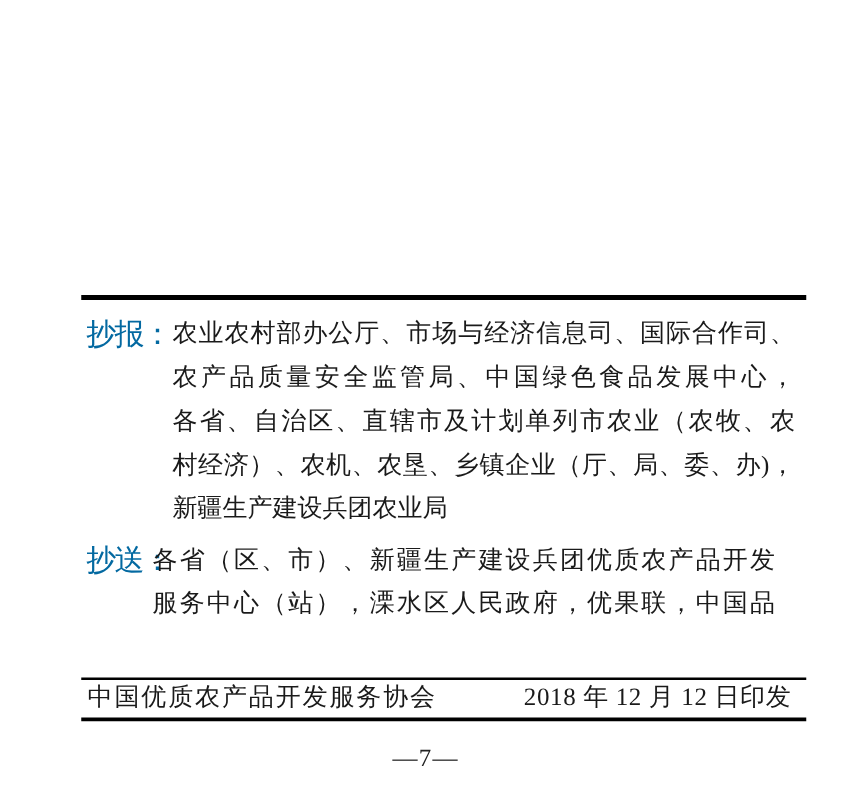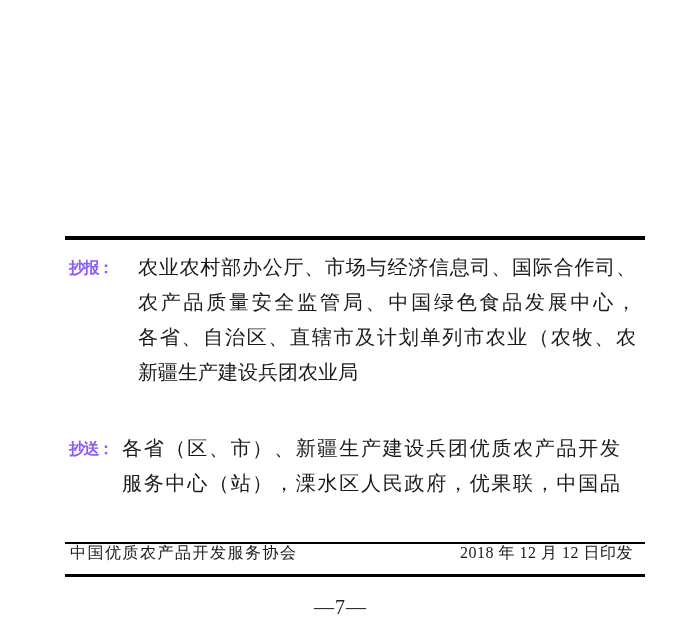--- a/index.html
+++ b/index.html
@@ -27,12 +27,12 @@
     left: 69px;
     width: 56px;
     font-family: "Liberation Sans", "DejaVu Sans", sans-serif;
-    font-weight: 700;
-    font-size: 16px;
+    font-weight: 400;
+    font-size: 24px;
     line-height: 35px;
     letter-spacing: -1.5px;
     white-space: nowrap;
-    color: #8b5cf6;
+    color: #0369a1;
   }
   .label-report { top: 250px; }
   .label-send { top: 431px; }

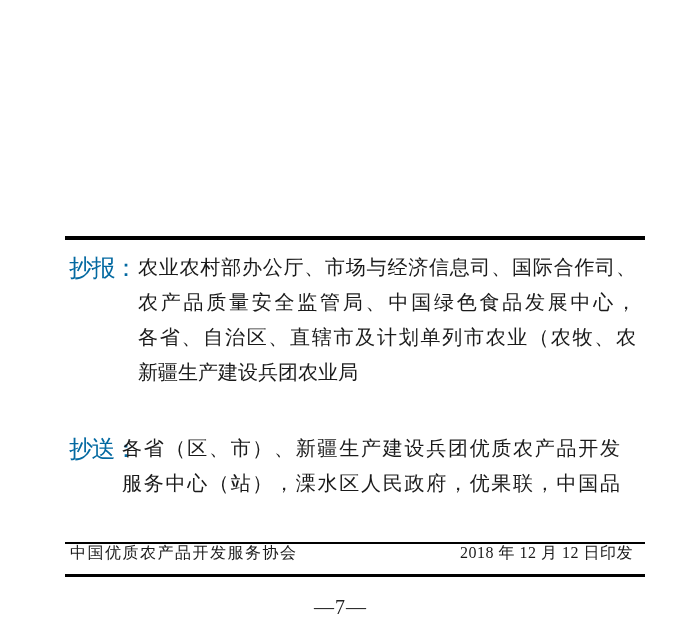--- a/index.html
+++ b/index.html
@@ -96,6 +96,7 @@
     <div class="line">农业农村部办公厅、市场与经济信息司、国际合作司、</div>
     <div class="line">农产品质量安全监管局、中国绿色食品发展中心，</div>
     <div class="line">各省、自治区、直辖市及计划单列市农业（农牧、农</div>
+    <div class="line">村经济）、农机、农垦、乡镇企业（厅、局、委、办)，</div>
     <div class="line last">新疆生产建设兵团农业局</div>
   </div>
 

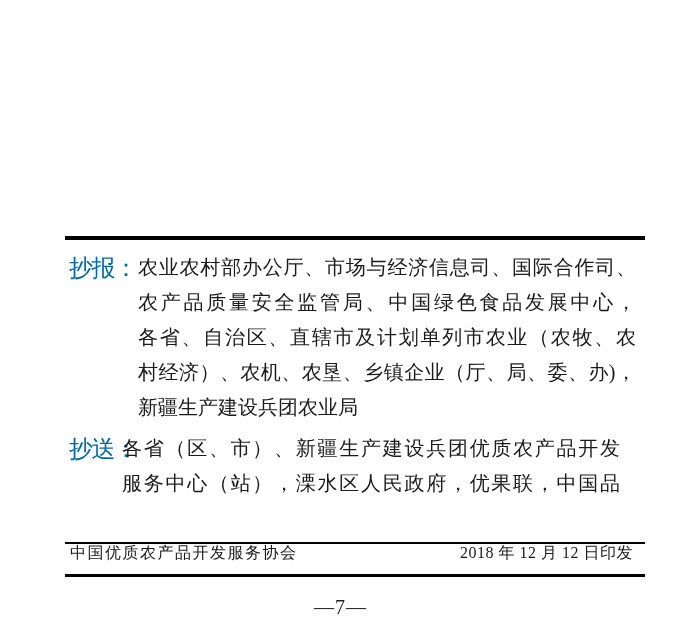--- a/index.html
+++ b/index.html
@@ -67,8 +67,8 @@
     padding: 0 12px 0 5px;
     display: flex;
     justify-content: space-between;
-    align-items: center;
-    font-size: 16px;
+    align-items: flex-start;
+    font-size: 20px;
   }
   .footer-issuer { letter-spacing: 1.5px; white-space: nowrap; }
   .footer-date { letter-spacing: 0.5px; white-space: nowrap; margin-left: 25px; }

